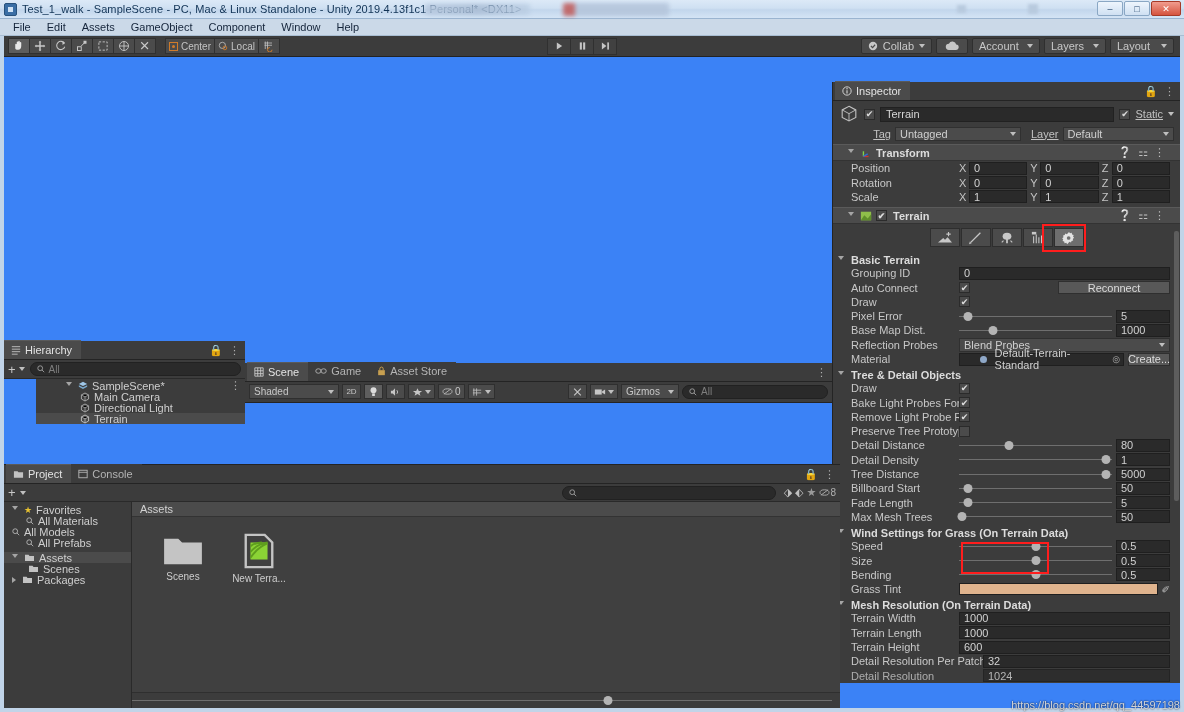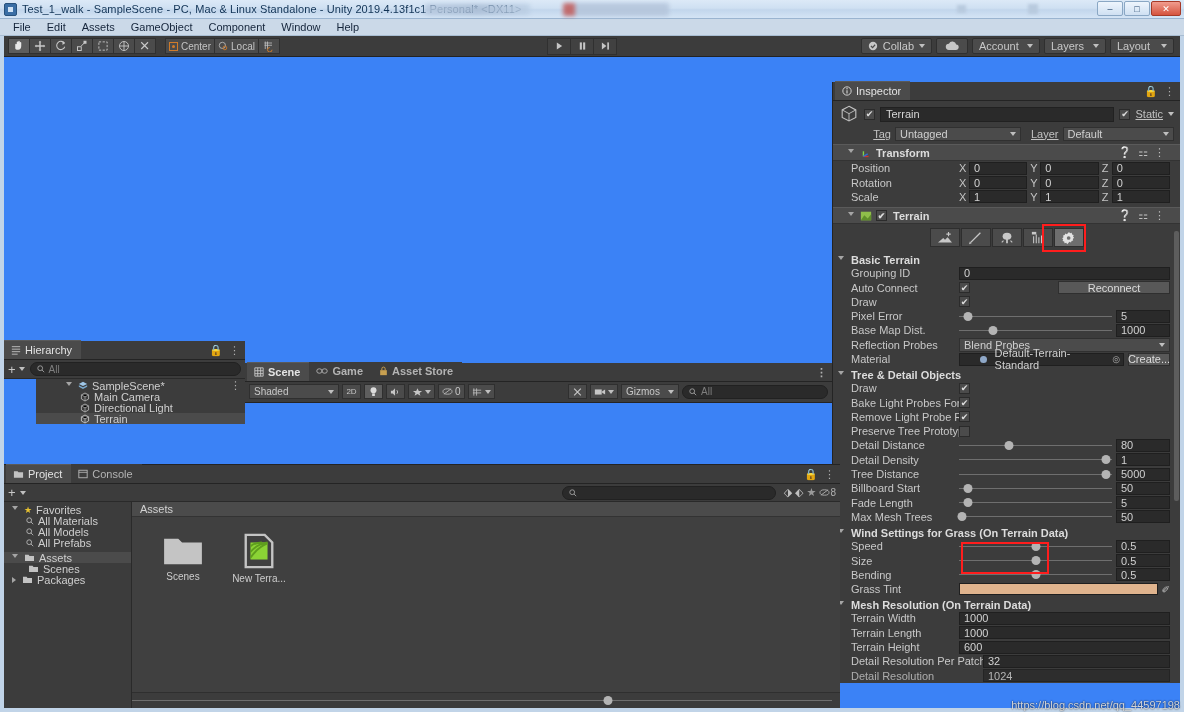--- a/index.html
+++ b/index.html
@@ -390,7 +390,7 @@
       </div>
 
       <div class="centercol">
-        <div class="tabstrip" style="padding-left:2px;font-weight:bold;">
+        <div class="tabstrip" style="padding-left:2px;">
           <div class="ptab active">
             <svg width="10" height="10" viewBox="0 0 12 12">
                 <path stroke="#cfcfcf" stroke-width="1" fill="none" d="M1 1h10v10H1zM1 4.5h10M1 8h10M4.5 1v10M8 1v10"></path>

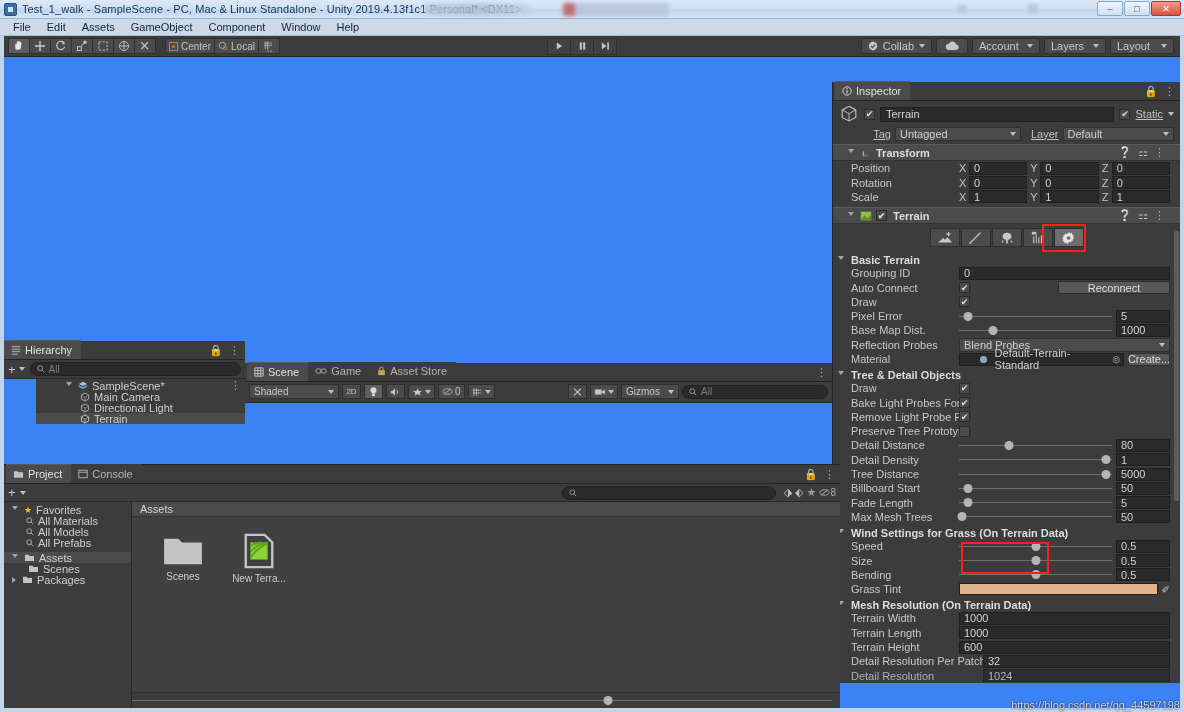--- a/index.html
+++ b/index.html
@@ -999,7 +999,7 @@
               </svg>
             <span>All Materials</span>
           </div>
-          <div class="hl" style="padding-left:22px;">
+          <div class="hl" style="padding-left:8px;">
             <svg width="8" height="8" viewBox="0 0 10 10">
                 <circle cx="4" cy="4" r="3" fill="none" stroke="#b0b0b0" stroke-width="1.2"></circle>
                 <path d="M6.3 6.3L9 9" stroke="#b0b0b0" stroke-width="1.2"></path>

